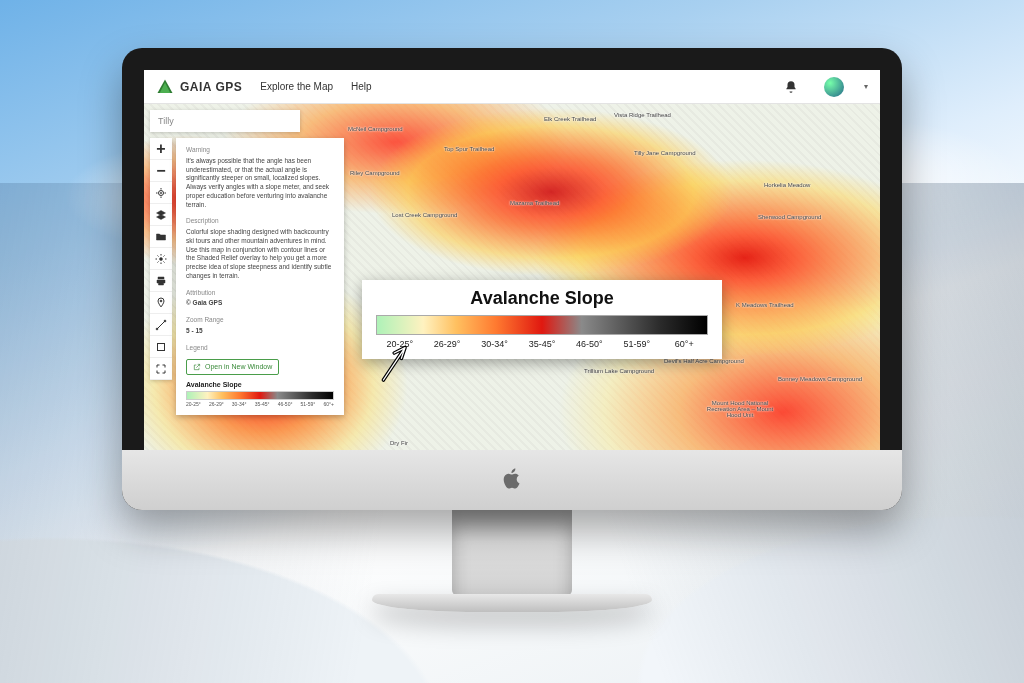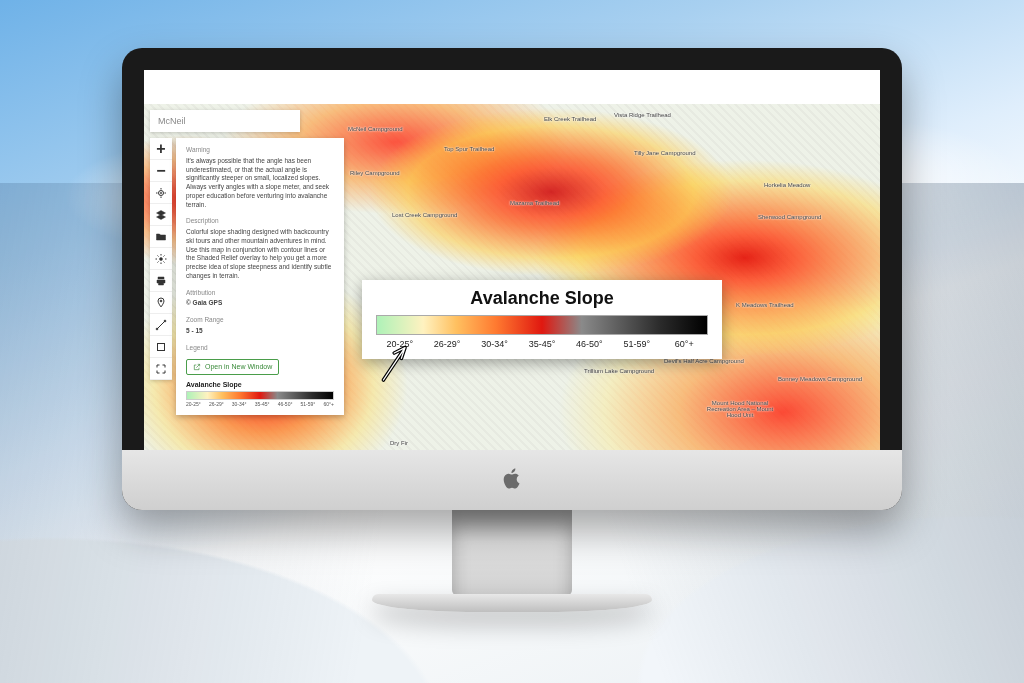--- a/index.html
+++ b/index.html
@@ -177,6 +177,25 @@
   <div class="imac-bezel">
     <div class="screen">
 
+      <div class="app-header">
+        <div class="brand">
+          <svg viewBox="0 0 24 24">
+              <polygon points="12,2 22,20 2,20" fill="#2e7d32"></polygon>
+              <polygon points="12,6 19,20 5,20" fill="#4caf50"></polygon>
+            </svg>
+          <span>GAIA GPS</span>
+        </div>
+        <span class="nav-link">Explore the Map</span>
+        <span class="nav-link">Help</span>
+        <div class="spacer"></div>
+        <div class="bell">
+          <svg viewBox="0 0 24 24" width="14" height="14">
+              <path fill="#333" d="M12 2a6 6 0 0 0-6 6v4l-2 3v1h16v-1l-2-3V8a6 6 0 0 0-6-6zm0 20a2.5 2.5 0 0 0 2.5-2.5h-5A2.5 2.5 0 0 0 12 22z"></path>
+            </svg>
+        </div>
+        <div class="avatar"></div>
+        <span class="caret">▾</span>
+      </div>
 
       <div class="map-area">
         <div class="slope-paint"></div>

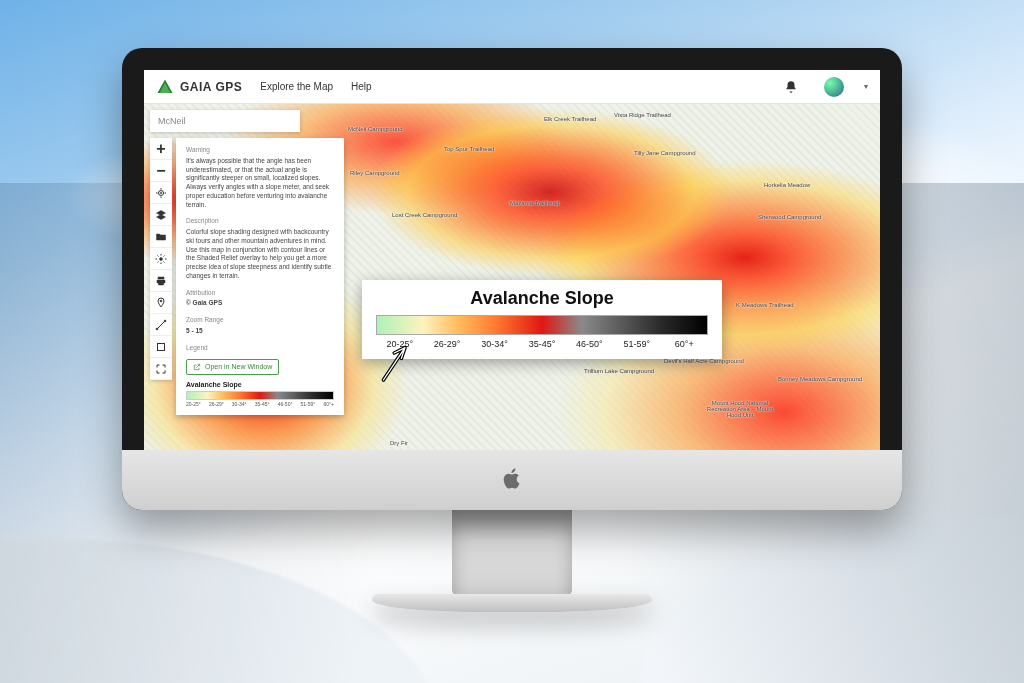--- a/index.html
+++ b/index.html
@@ -217,7 +217,7 @@
         <span class="map-label" style="left:246px; top:336px">Dry Fir</span>
 
         <div class="search-box">
-          <span>McNeil</span>
+          <span>Tilly</span>
         </div>
 
         <div class="tool-rail">

